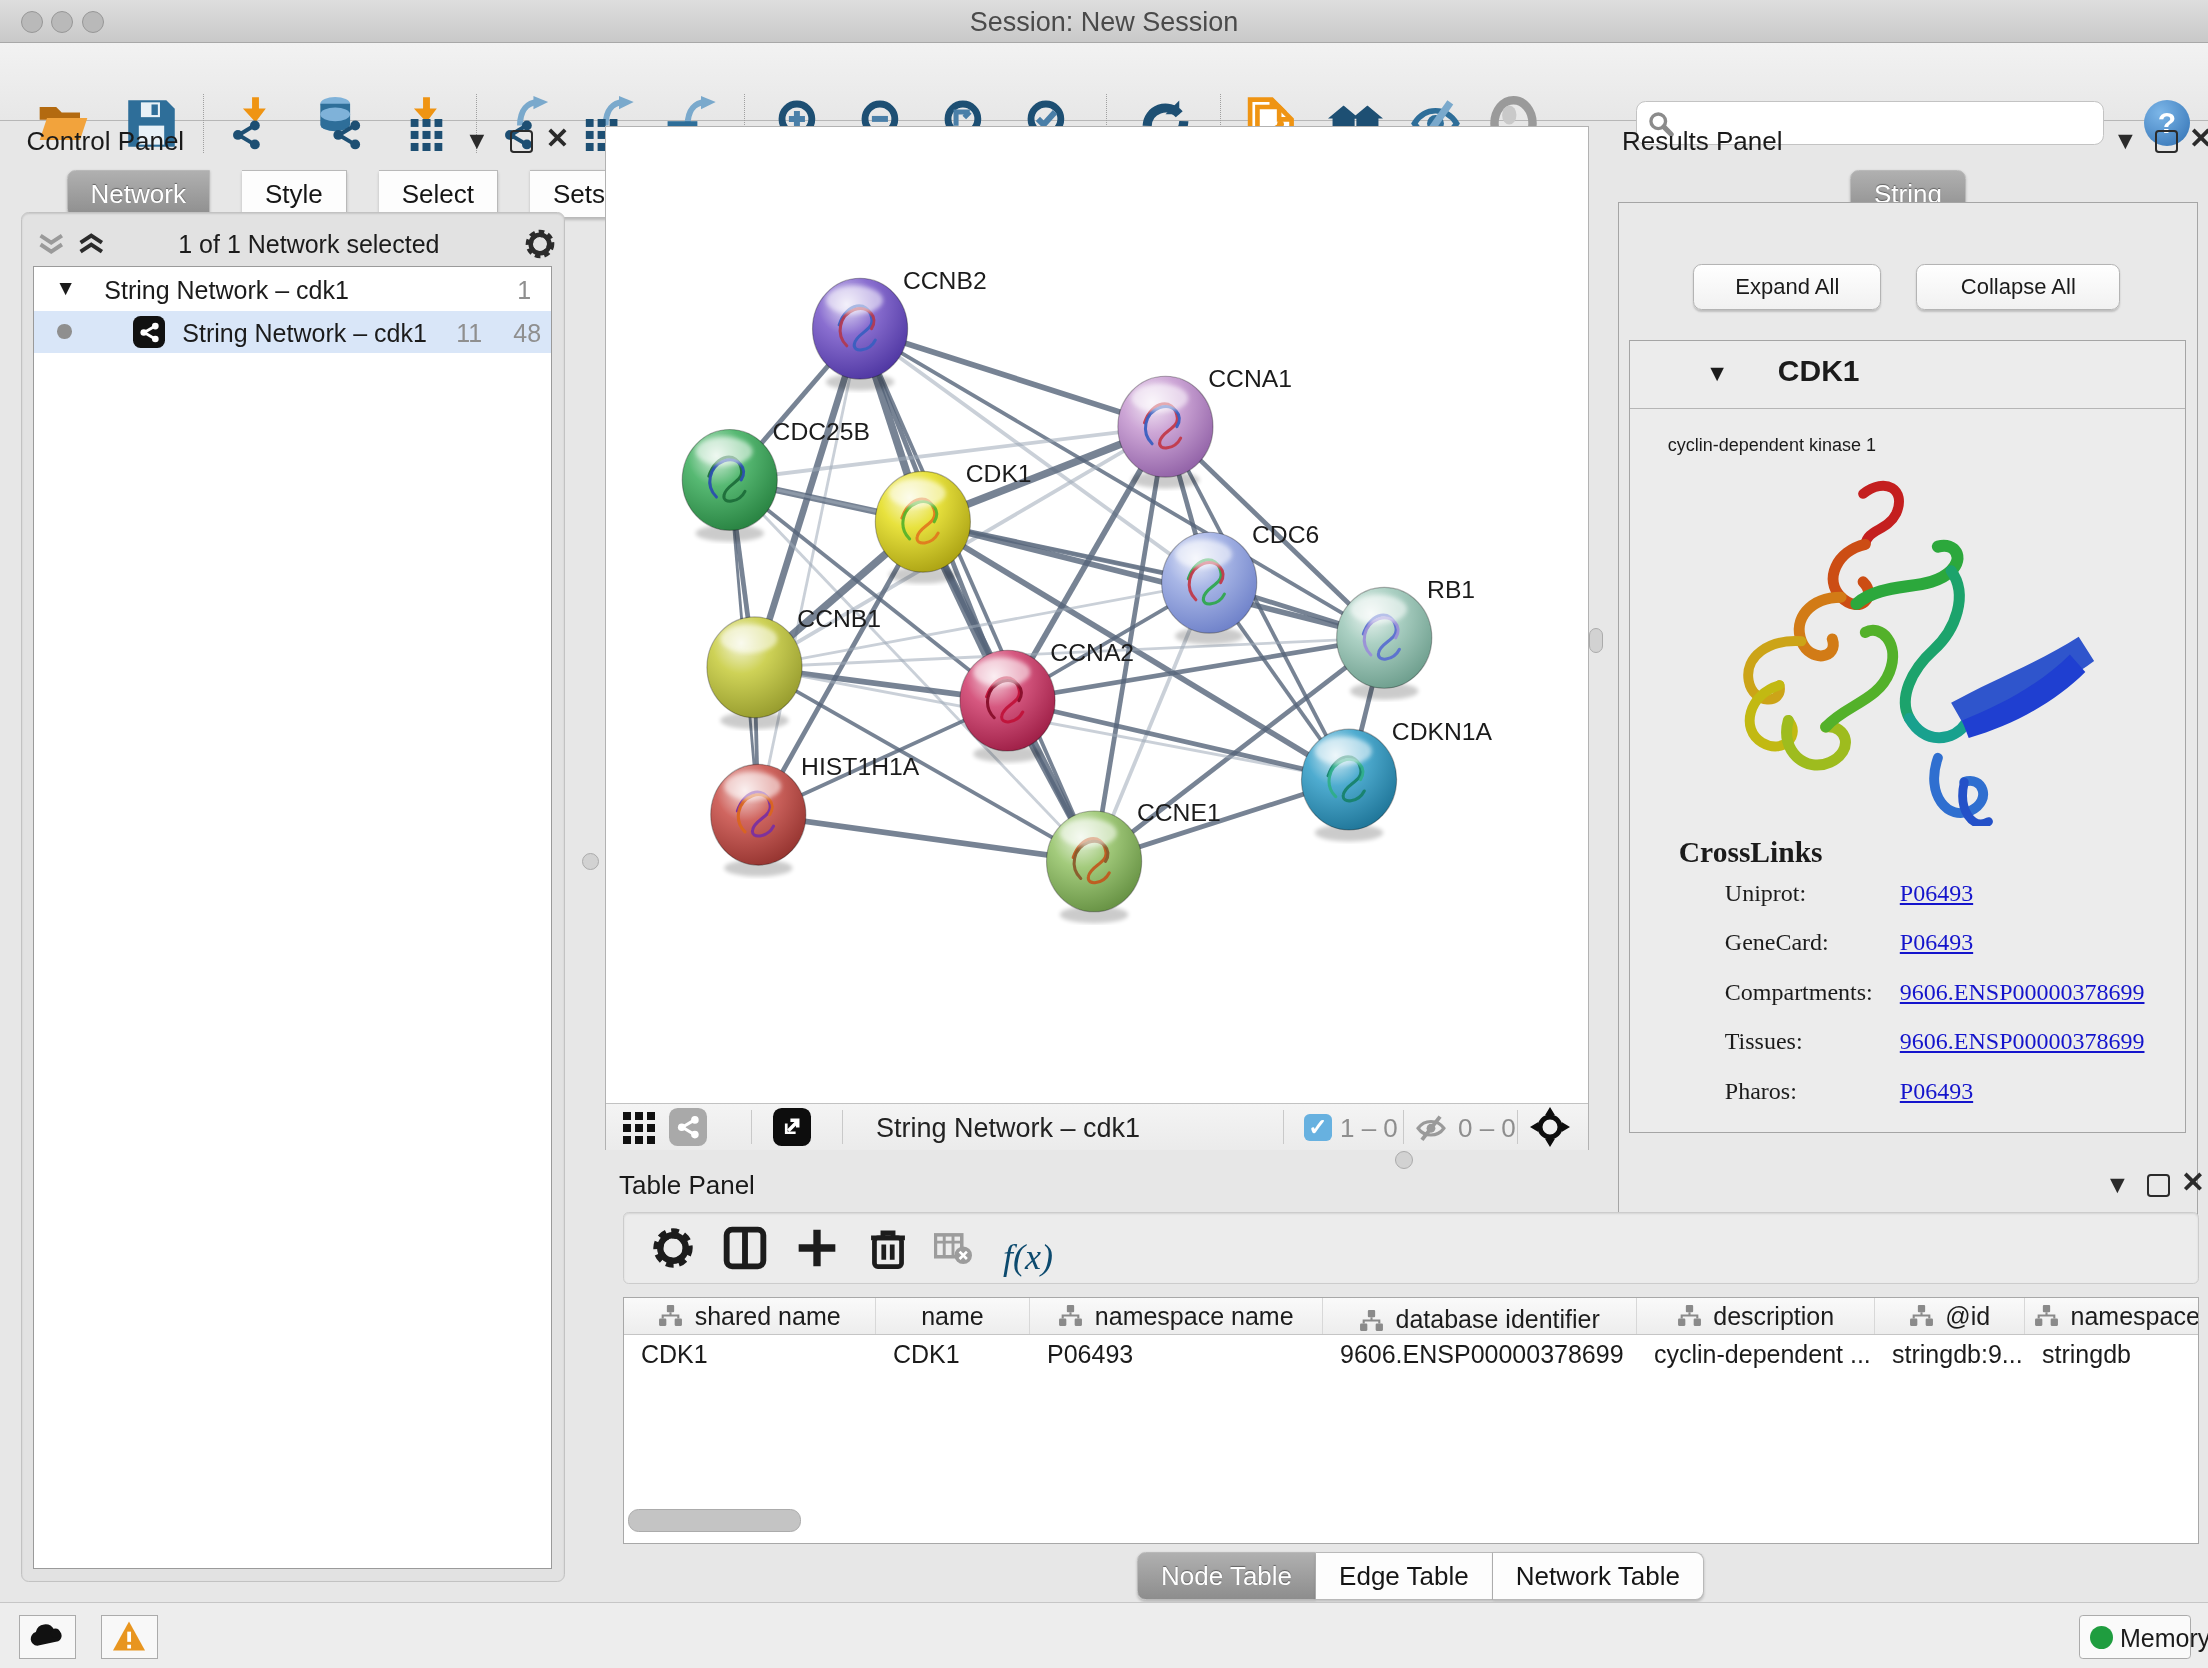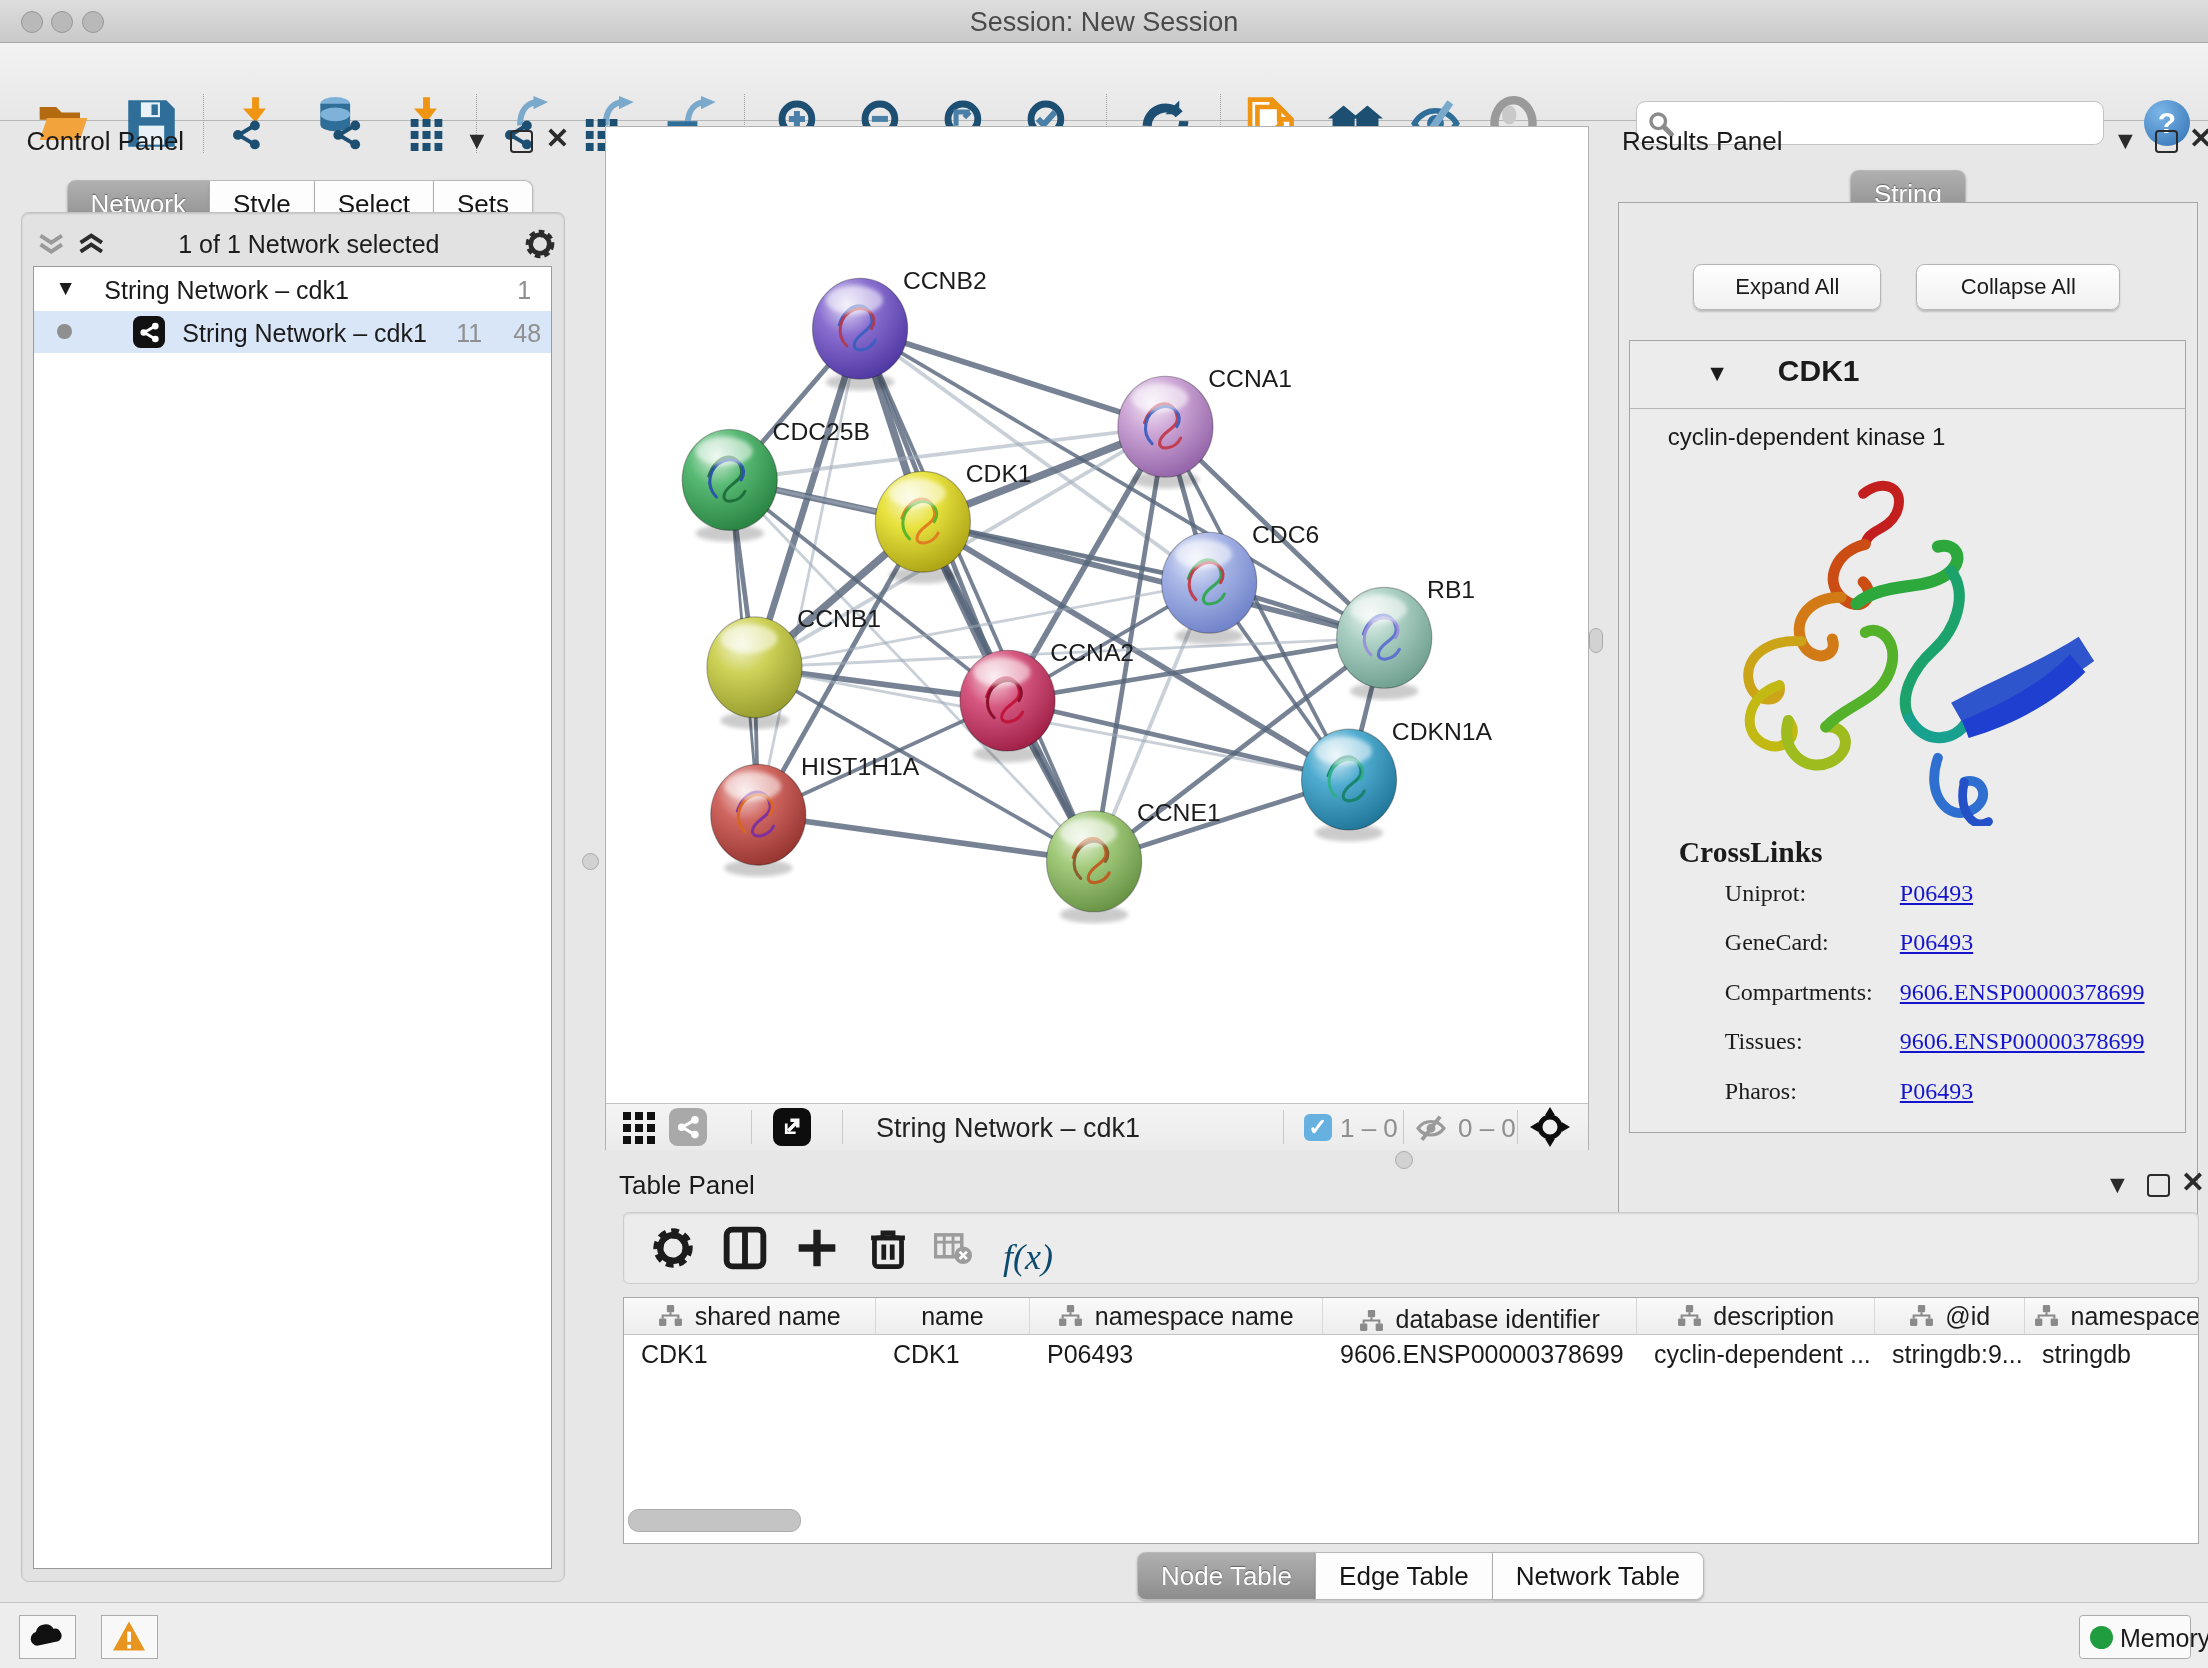--- a/index.html
+++ b/index.html
@@ -45,7 +45,7 @@
 
   
   #control-panel{position:absolute;left:7.6px;top:124px;width:567px;height:1476px;}
-  #cp-tabs{position:absolute;left:59px;top:56px;}
+  #cp-tabs{position:absolute;left:59px;top:46px;gap:32px;}
   #cp-body{position:absolute;left:13.3px;top:88px;width:542px;height:1368px;background:#e2e2e2;
     border:1px solid #c2c2c2;border-radius:7.6px;box-shadow:inset 0 1px 1.9px rgba(0,0,0,.12);}
   #cp-selector{position:absolute;left:0;top:7.6px;width:100%;height:46px;}

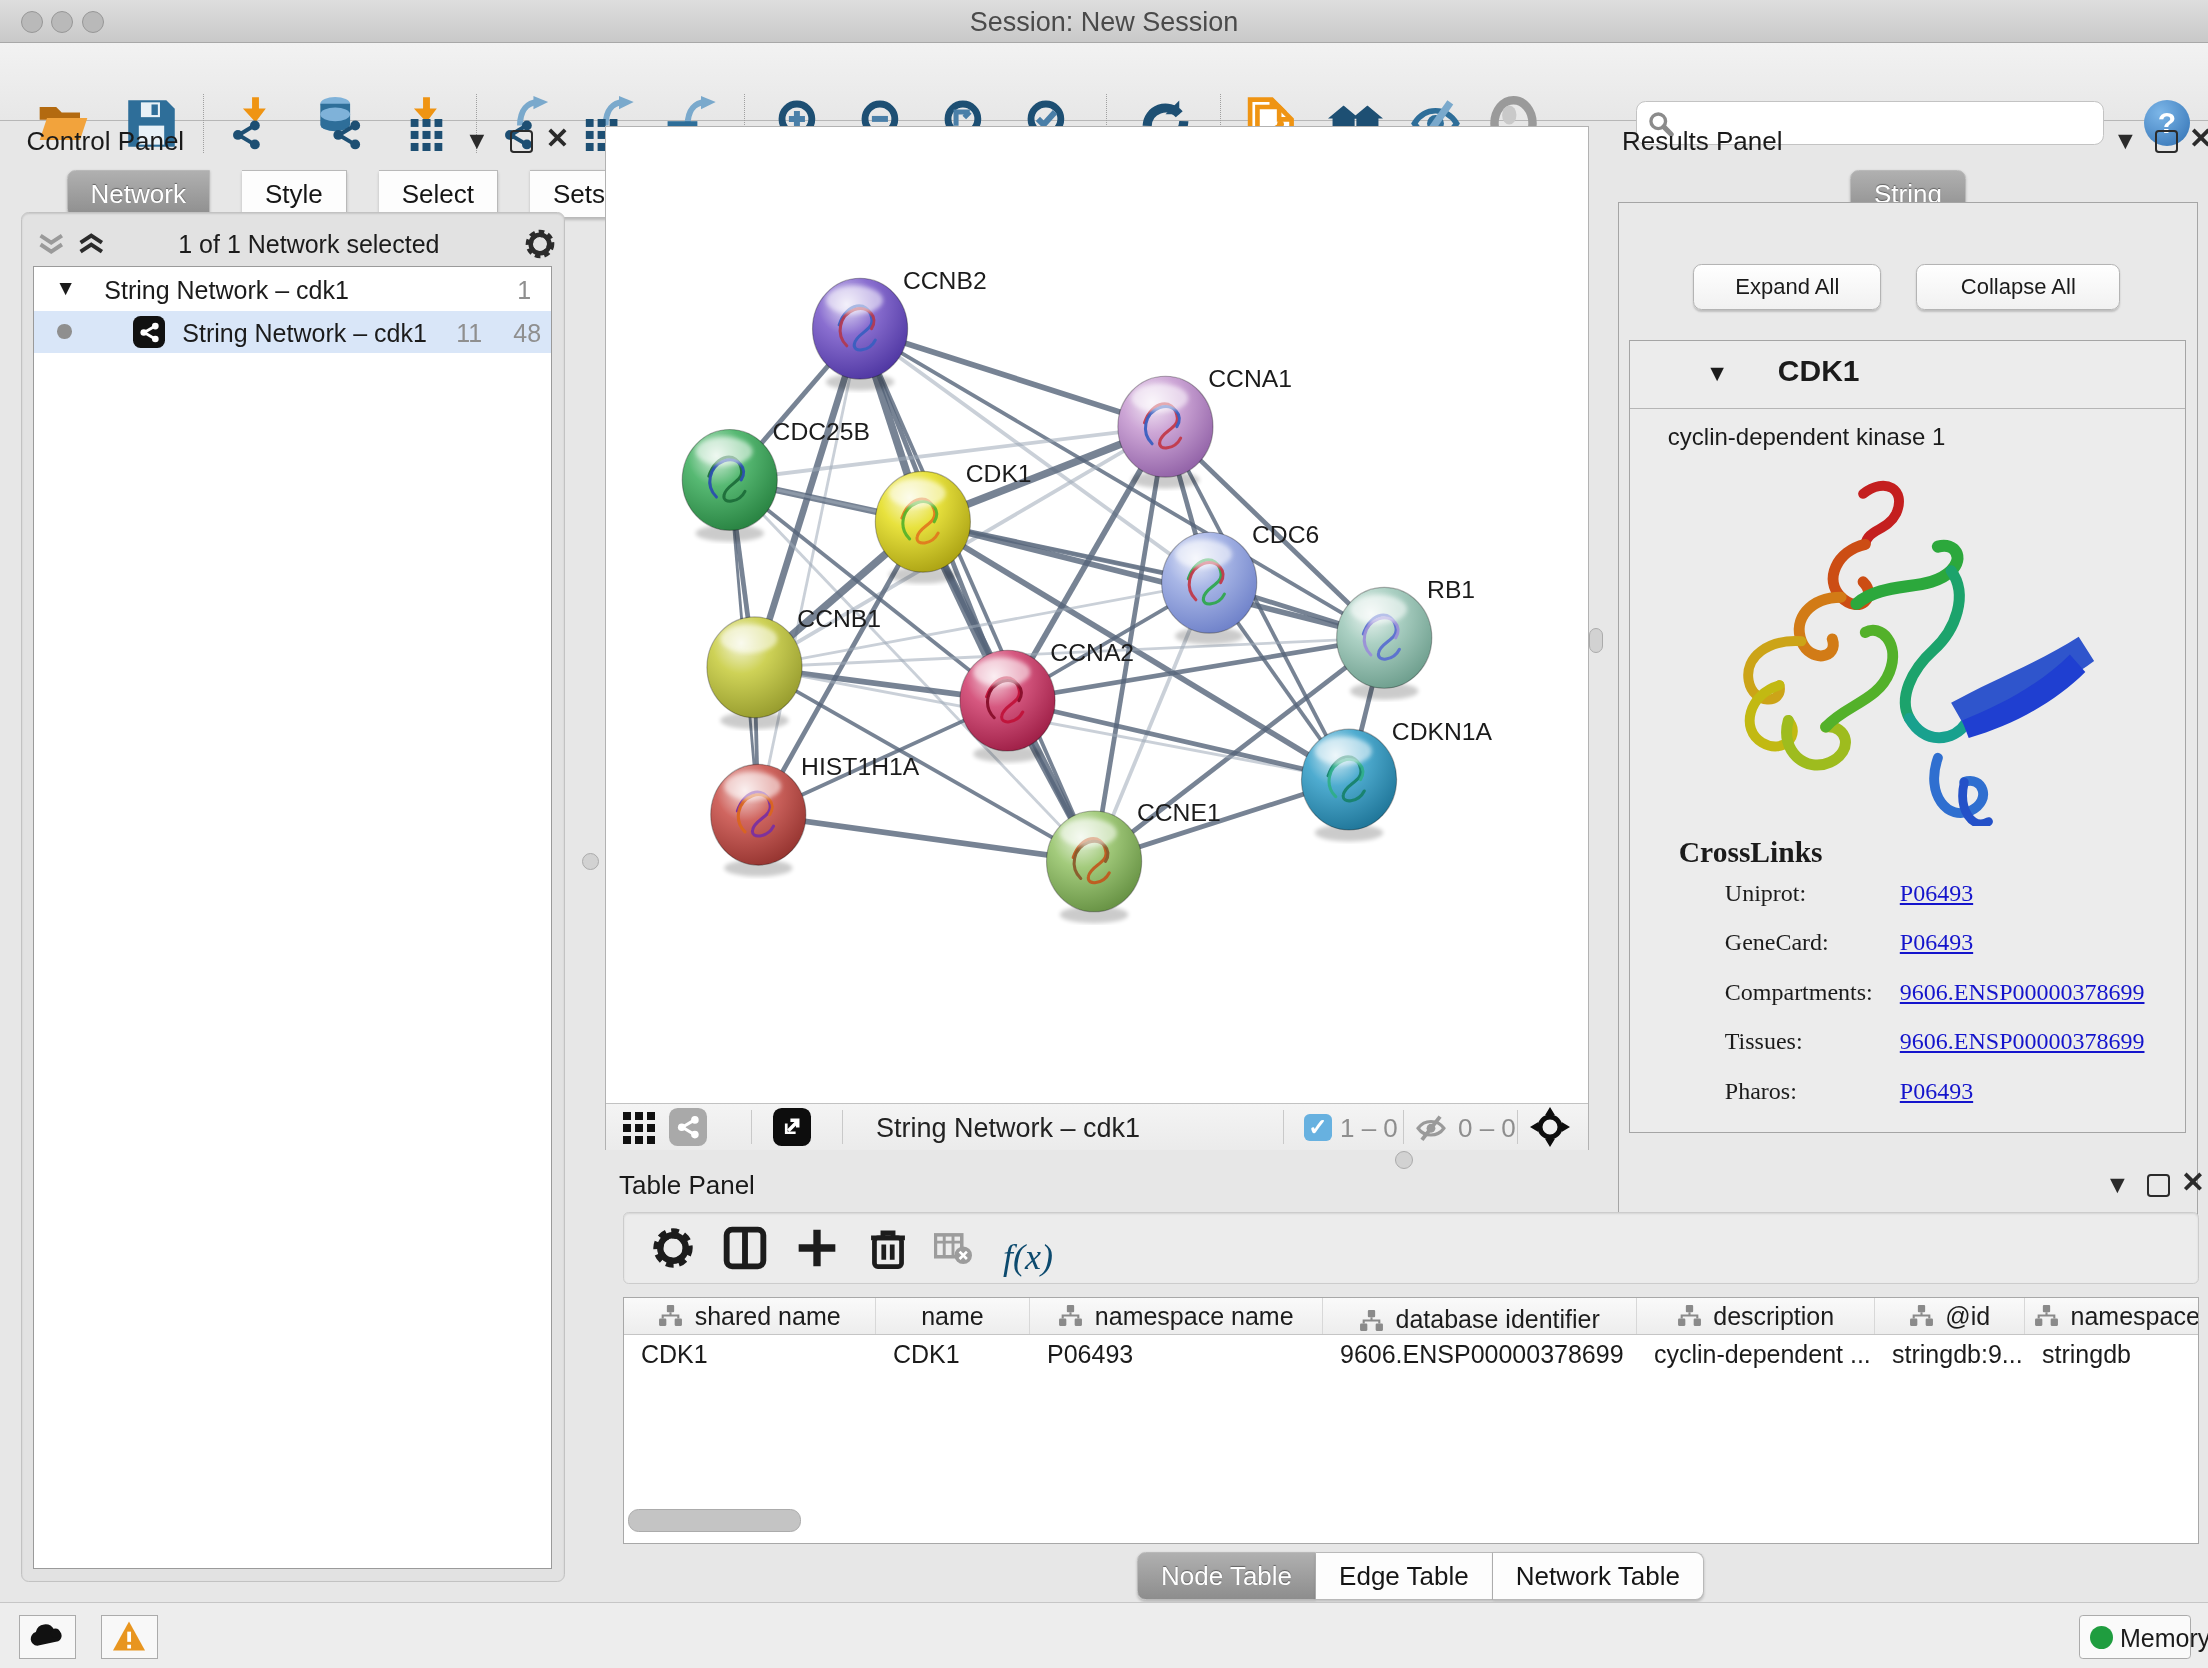--- a/index.html
+++ b/index.html
@@ -89,7 +89,7 @@
   #cdk-head{position:absolute;left:0;top:0;width:100%;height:67px;border-bottom:1.9px solid #b5b5b5;}
   #cdk-head .tri{position:absolute;left:76px;top:19px;font-size:23px;color:#1b1b1b;}
   #cdk-head .nm{position:absolute;left:148px;top:13.3px;font-size:30px;font-weight:bold;}
-  #cdk-desc{position:absolute;left:38px;top:82px;font-size:24px;}
+  #cdk-desc{position:absolute;left:38px;top:94px;font-size:18px;}
   #ribbon{position:absolute;left:57px;top:133px;}
   #xl-wrap{position:absolute;left:0px;top:495px;width:100%;
     font-family:"Liberation Serif",serif;}

